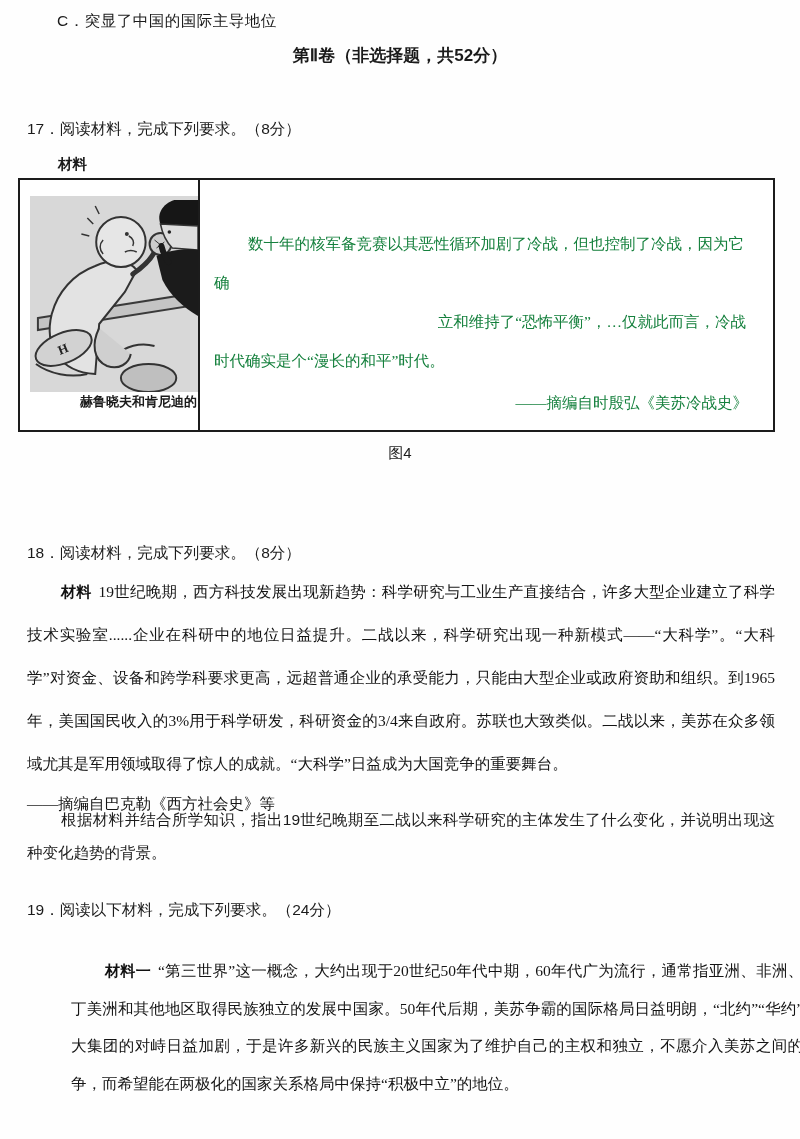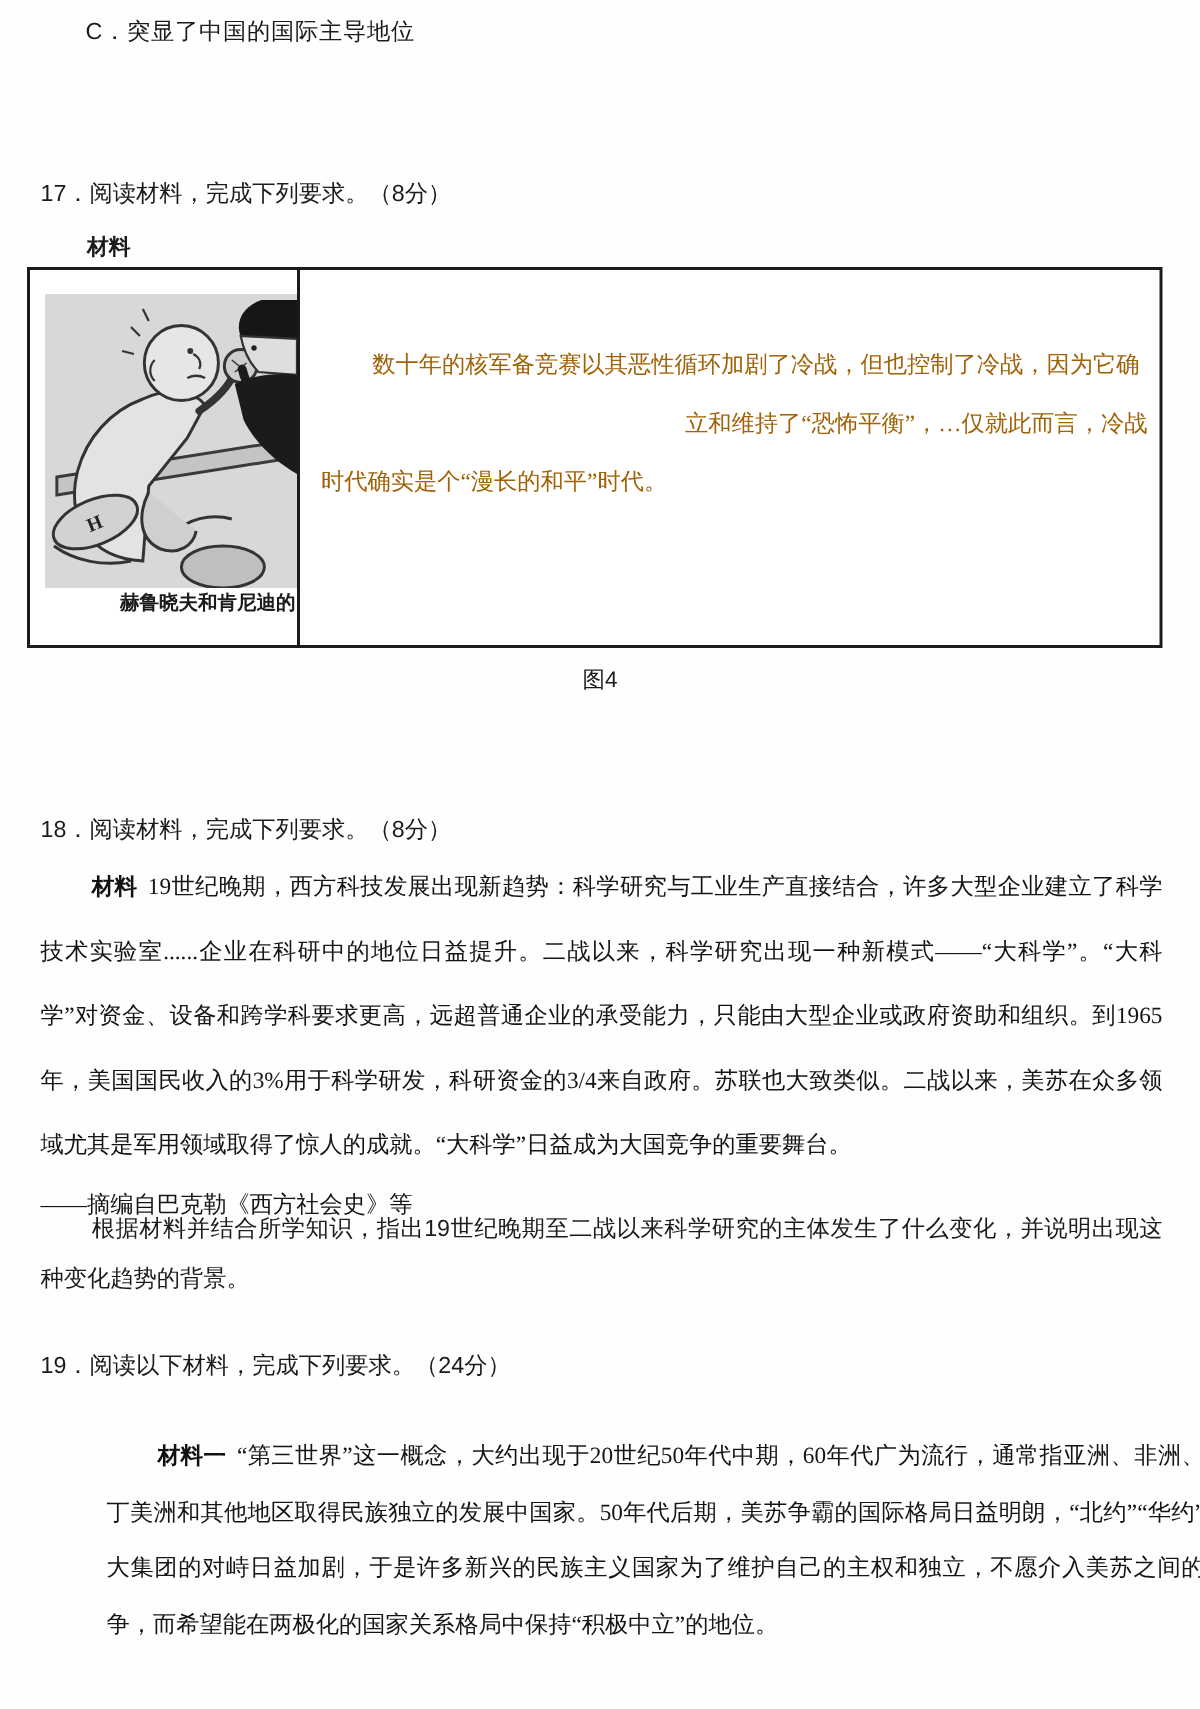--- a/index.html
+++ b/index.html
@@ -55,6 +55,7 @@
 
   <div class="opt option-c">C．突显了中国的国际主导地位</div>
 
+  <div class="part-title">第Ⅱ卷（非选择题，共52分）</div>
 
   <div class="q-heading q17-heading">17．阅读材料，完成下列要求。（8分）</div>
   <div class="mat-label-17">材料</div>

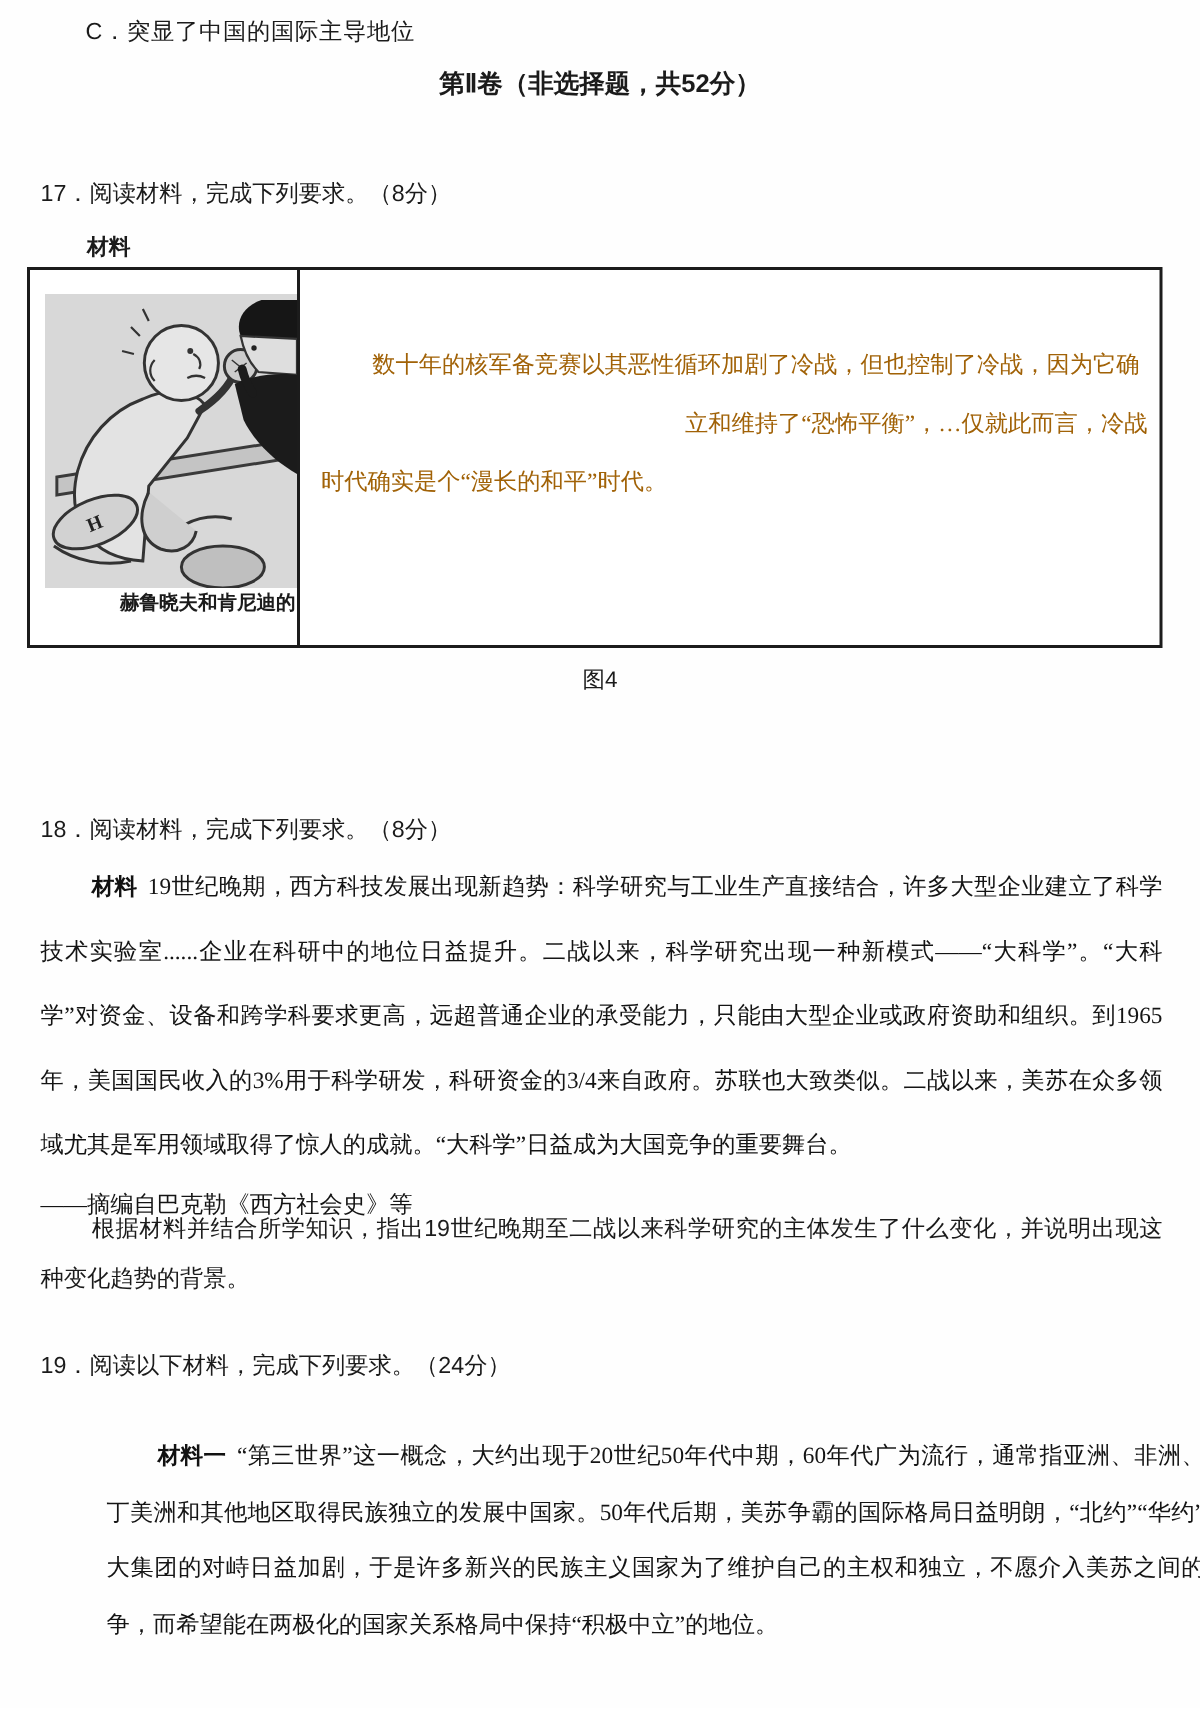--- a/index.html
+++ b/index.html
@@ -26,7 +26,7 @@
   .box-left { width:180px; border-right:2px solid #1c1c1c; position:relative; flex:none; overflow:hidden; background:#fff; }
   .cartoon { position:absolute; left:10px; top:16px; width:168px; height:196px; }
   .cartoon-caption { position:absolute; left:60px; top:213px; font-weight:bold; font-size:13px; white-space:nowrap; }
-  .box-right { flex:1; padding:44px 4px 0 14px; font-family:"Liberation Serif", serif; font-size:15.5px; color:#a16207; }
+  .box-right { flex:1; padding:44px 23px 0 14px; font-family:"Liberation Serif", serif; font-size:15.5px; color:#15803d; }
   .ql { line-height:39px; }
   .ql1 { text-indent:2.2em; }
   .ql2 { text-align:right; padding-right:4px; }

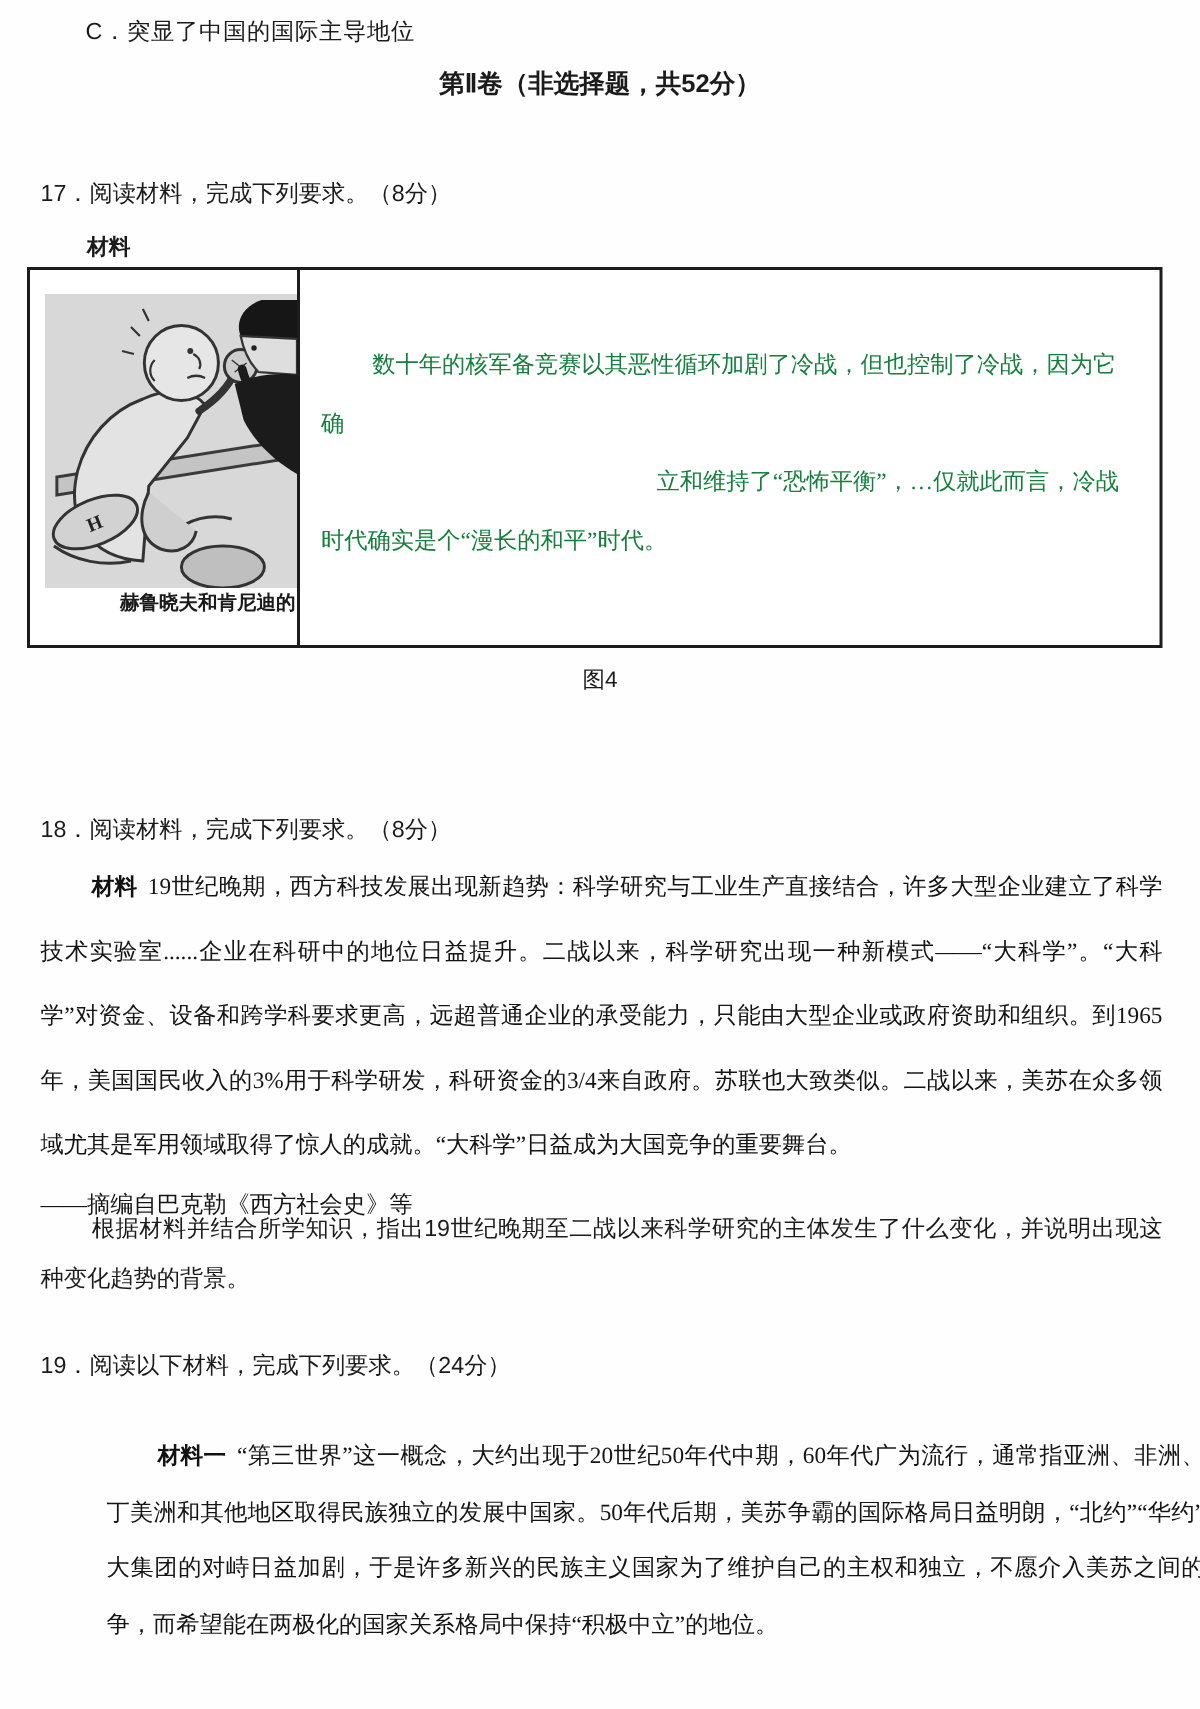--- a/index.html
+++ b/index.html
@@ -95,6 +95,7 @@
       <div class="ql ql1">数十年的核军备竞赛以其恶性循环加剧了冷战，但也控制了冷战，因为它确</div>
       <div class="ql ql2">立和维持了“恐怖平衡”，…仅就此而言，冷战</div>
       <div class="ql ql3">时代确实是个“漫长的和平”时代。</div>
+      <div class="ql ql4">——摘编自时殷弘《美苏冷战史》</div>
     </div>
   </div>
 

